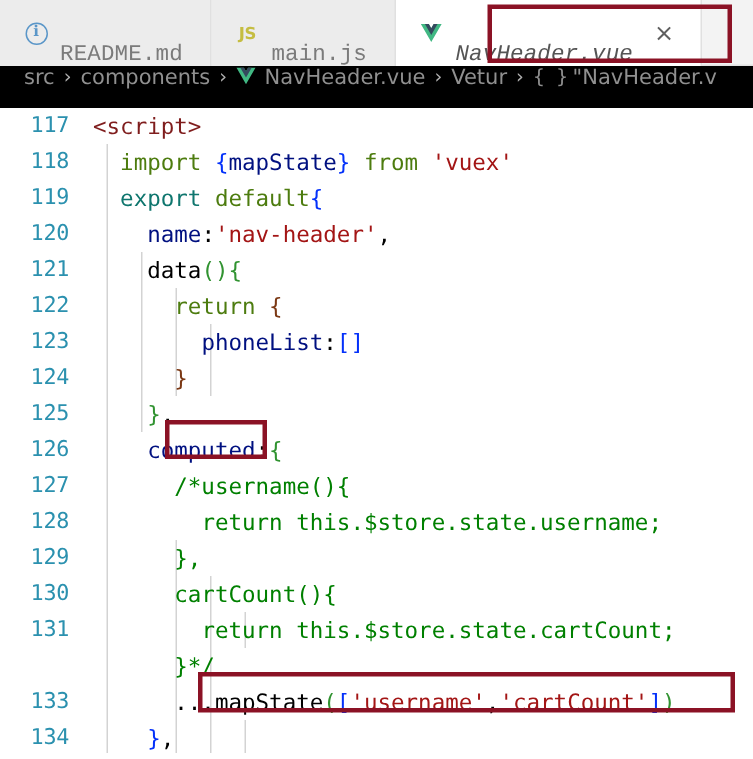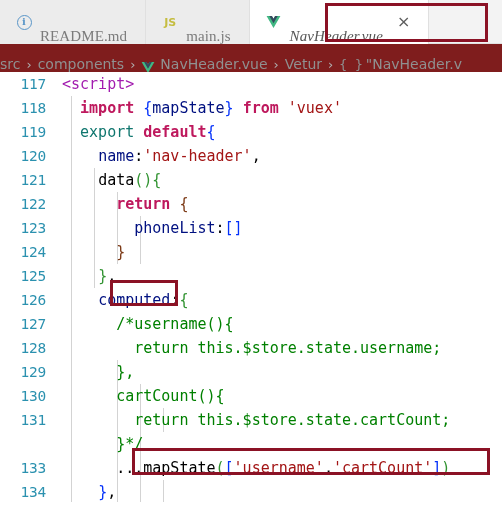--- a/index.html
+++ b/index.html
@@ -49,7 +49,7 @@
     border-right: 1px solid #e0e0e0;
   }
   .tab-label {
-    font-family: Liberation Serif, serif;
+    font-family: Liberation Mono, monospace;
     font-size: 15px;
     color: #7b7b7b;
     letter-spacing: .1px;

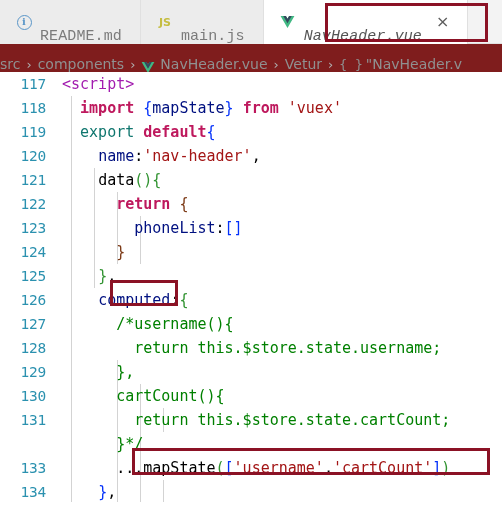--- a/index.html
+++ b/index.html
@@ -110,9 +110,9 @@
   .breadcrumb {
     height: 28px;
     display: flex;
-    align-items: flex-end;
-    padding-left: 0;
-    background: #7f1d1d;
+    align-items: flex-start;
+    padding-left: 16px;
+    background: #000000;
     font-family: "DejaVu Sans", sans-serif;
     font-size: 14px;
     color: #959595;

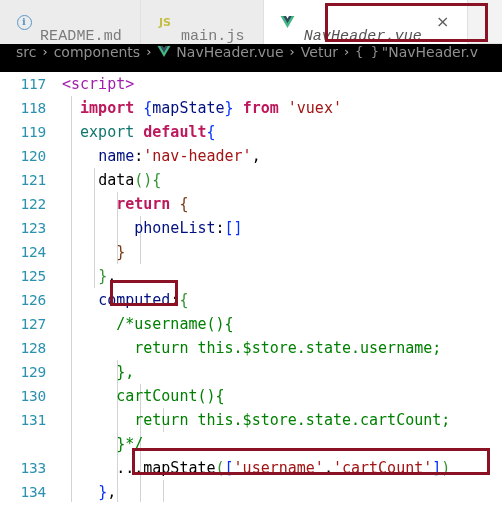--- a/index.html
+++ b/index.html
@@ -182,7 +182,7 @@
   }
 
   
-  .t-tag      { color: #a21caf; }
+  .t-tag      { color: #7f1d1d; }
   .t-kw       { color: #be185d; font-weight: bold; }
   .t-kw2      { color: #0f766e; }
   .t-fn       { color: #000000; }

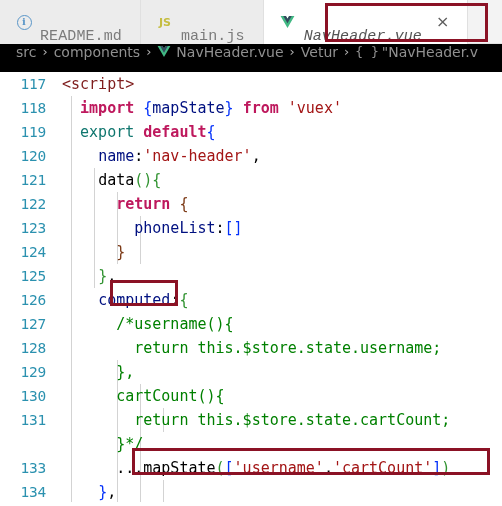--- a/index.html
+++ b/index.html
@@ -183,7 +183,7 @@
 
   
   .t-tag      { color: #7f1d1d; }
-  .t-kw       { color: #be185d; font-weight: bold; }
+  .t-kw       { color: #4d7c0f; }
   .t-kw2      { color: #0f766e; }
   .t-fn       { color: #000000; }
   .t-str      { color: #a31515; }

